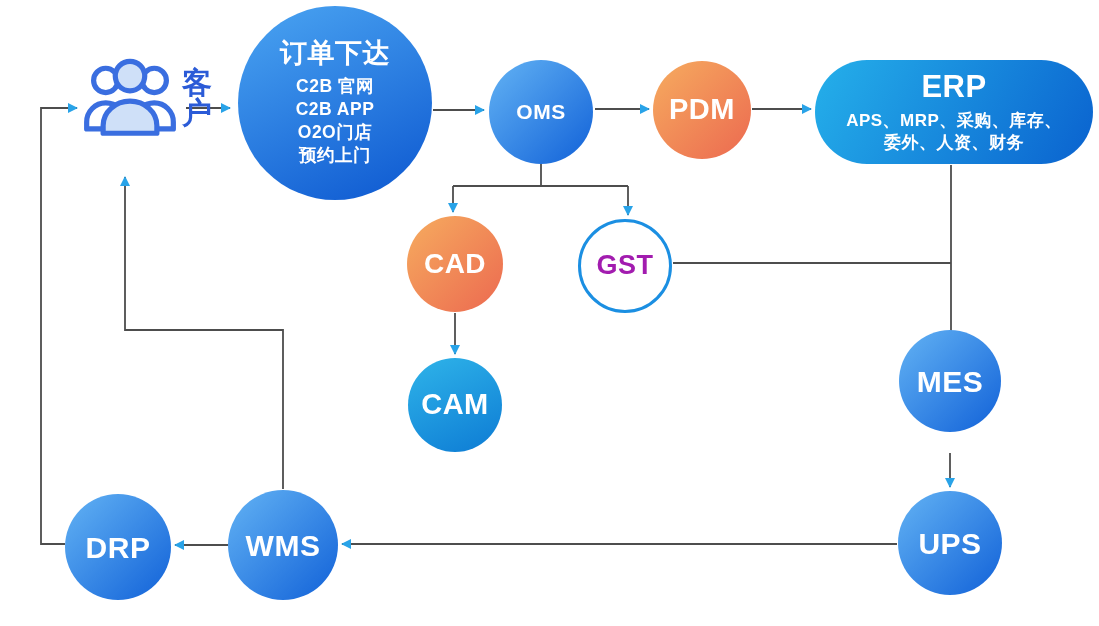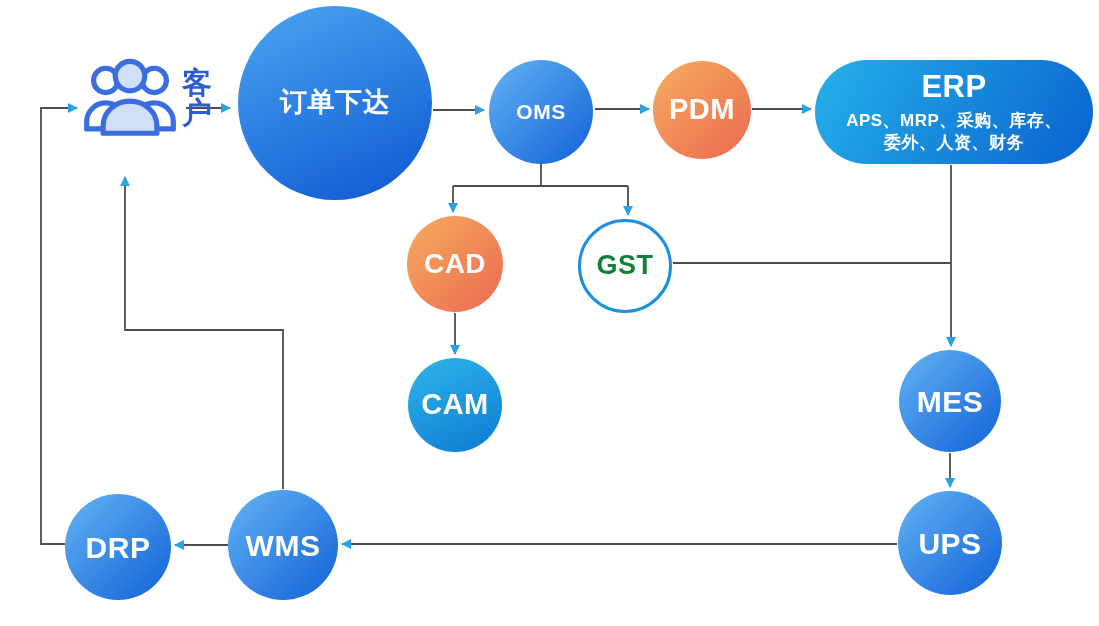--- a/index.html
+++ b/index.html
@@ -48,6 +48,12 @@
   <div id="node-layer">
       <div class="node circle" style="left: 238px; top: 6px; width: 194px; height: 194px; background: linear-gradient(155deg, rgb(75, 165, 242), rgb(12, 87, 208));">
         <div class="title" style="font-size: 27px;">订单下达</div>
+        <div class="subs" style="font-size: 17.5px; margin-top: 6px;">
+          <div>C2B 官网</div>
+          <div>C2B APP</div>
+          <div>O2O门店</div>
+          <div>预约上门</div>
+        </div>
       </div>
       <div class="node circle" style="left: 489px; top: 60px; width: 104px; height: 104px; background: linear-gradient(135deg, rgb(99, 179, 244), rgb(17, 97, 216));">
         <div class="title" style="font-size: 21px;">OMS</div>

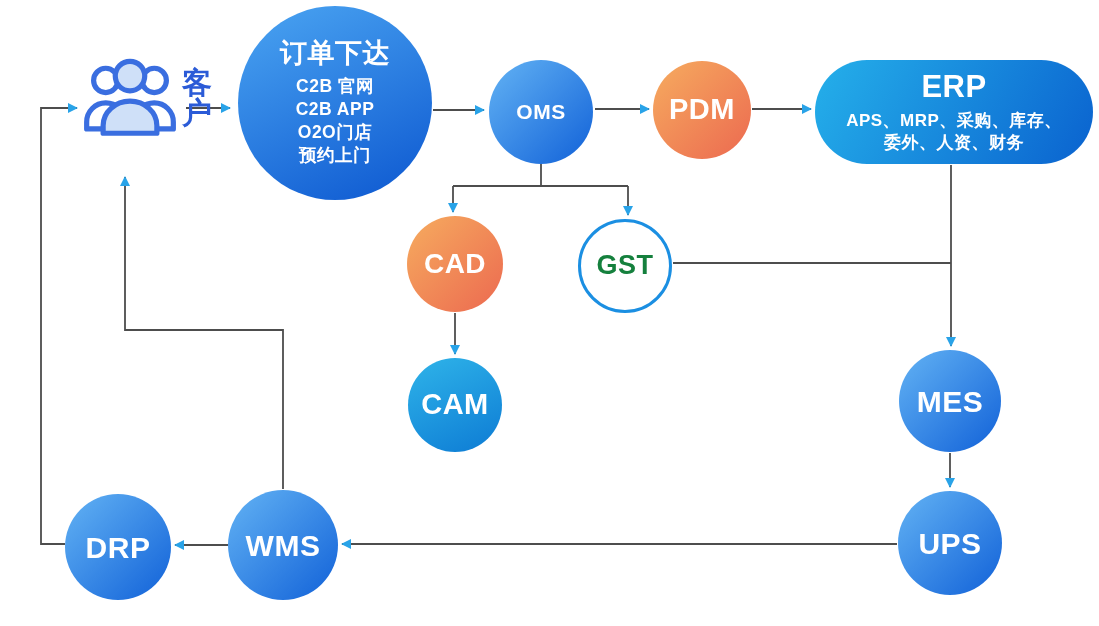--- a/index.html
+++ b/index.html
@@ -71,7 +71,7 @@
       <div class="node circle" style="left: 407px; top: 216px; width: 96px; height: 96px; background: linear-gradient(135deg, rgb(246, 172, 95), rgb(236, 105, 80));">
         <div class="title" style="font-size: 28px;">CAD</div>
       </div>
-      <div class="node circle gst-node" style="left: 578px; top: 219px; width: 94px; height: 94px; border: 3px solid rgb(27, 143, 226); color: #15803d;">
+      <div class="node circle gst-node" style="left: 578px; top: 219px; width: 94px; height: 94px; border: 3px solid rgb(27, 143, 226); color: #a21caf;">
         <div class="title" style="font-size: 27px;">GST</div>
       </div>
       <div class="node circle" style="left: 408px; top: 358px; width: 94px; height: 94px; background: linear-gradient(155deg, rgb(47, 180, 233), rgb(13, 123, 212));">

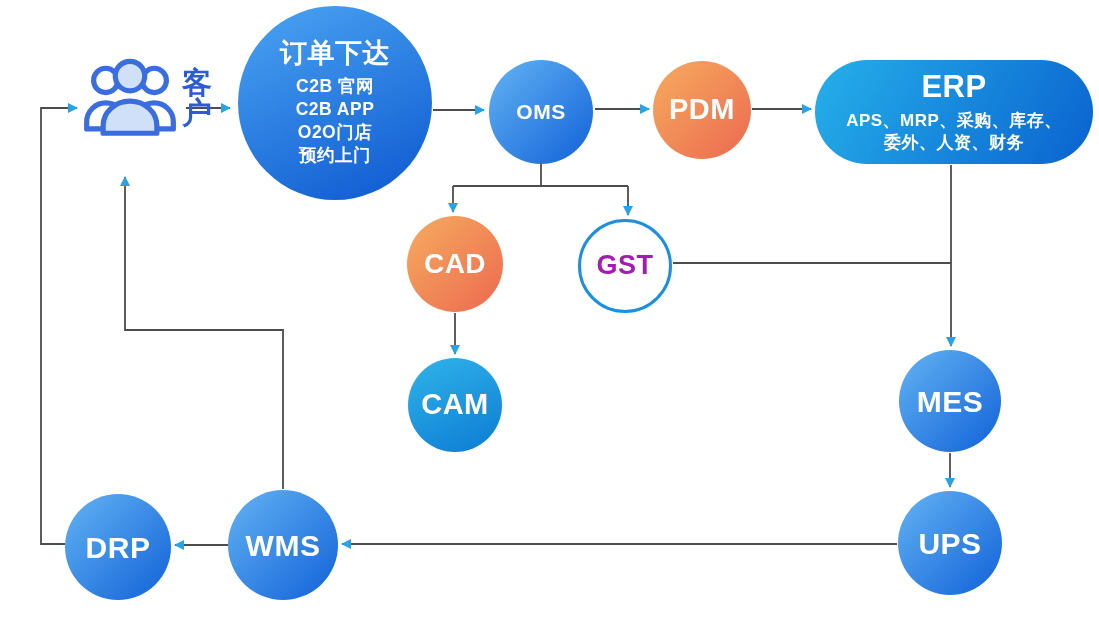--- a/index.html
+++ b/index.html
@@ -77,7 +77,7 @@
       <div class="node circle" style="left: 408px; top: 358px; width: 94px; height: 94px; background: linear-gradient(155deg, rgb(47, 180, 233), rgb(13, 123, 212));">
         <div class="title" style="font-size: 29px;">CAM</div>
       </div>
-      <div class="node circle" style="left: 899px; top: 350px; width: 102px; height: 102px; background: linear-gradient(135deg, rgb(99, 179, 244), rgb(17, 97, 216));">
+      <div class="node circle" style="left: 899px; top: 330px; width: 102px; height: 102px; background: linear-gradient(135deg, rgb(99, 179, 244), rgb(17, 97, 216));">
         <div class="title" style="font-size: 30px;">MES</div>
       </div>
       <div class="node circle" style="left: 898px; top: 491px; width: 104px; height: 104px; background: linear-gradient(135deg, rgb(99, 179, 244), rgb(17, 97, 216));">

